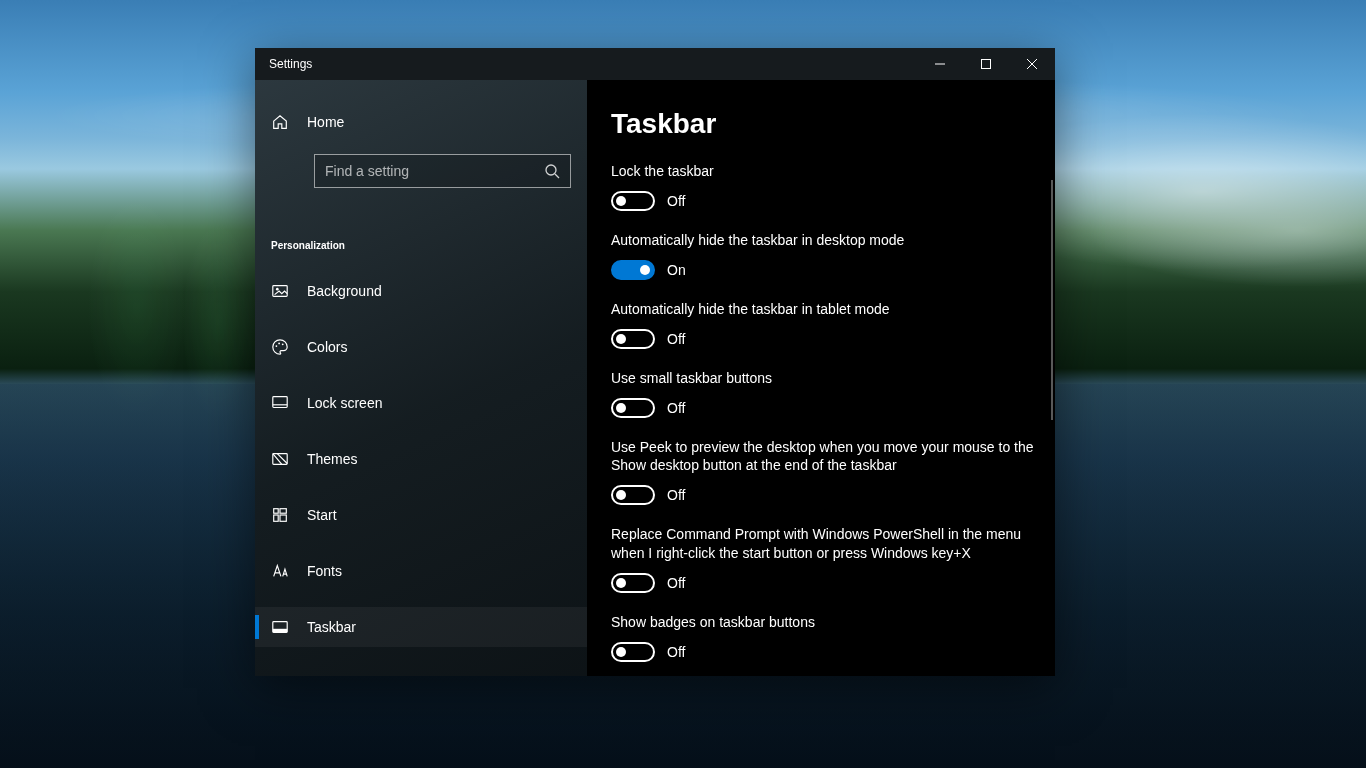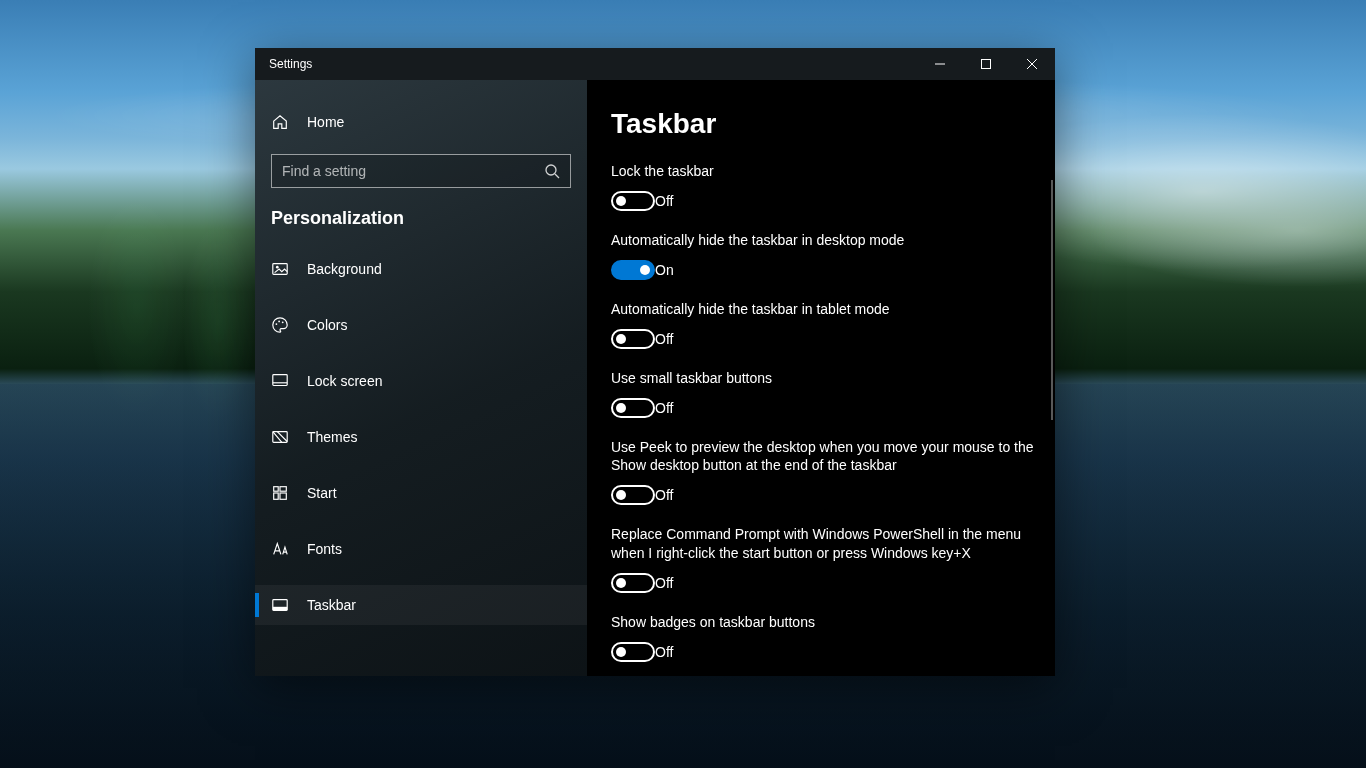--- a/index.html
+++ b/index.html
@@ -97,7 +97,7 @@
   .nav-icon { width: 18px; height: 18px; display: inline-flex; align-items:center; justify-content:center; }
   .nav-icon svg { width: 18px; height: 18px; stroke: #fff; fill: none; stroke-width: 1.3; }
 
-  .search-wrap { padding: 0 16px 14px 16px; }
+  .search-wrap { padding: 0 16px 14px 16px; margin-left: 43px; }
   .search {
     display:flex; align-items:center;
     height: 34px;

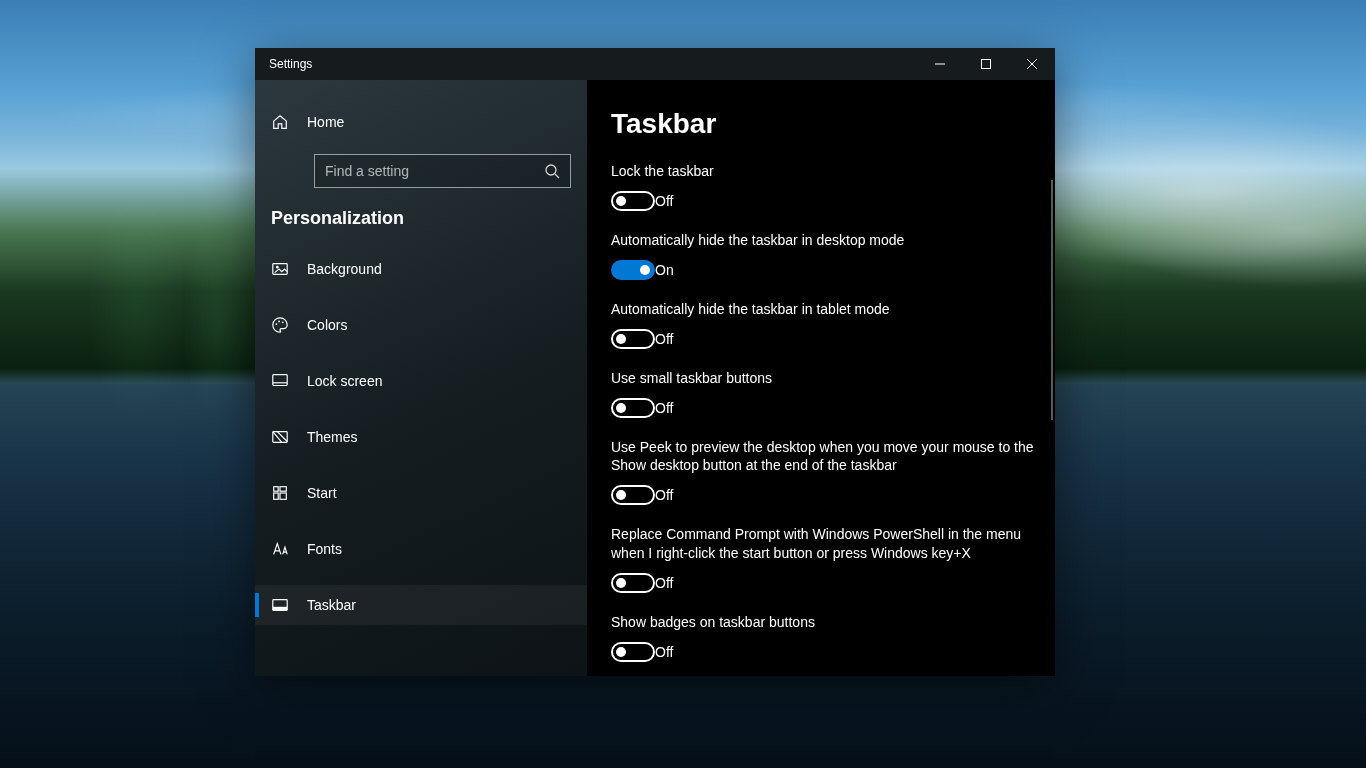--- a/index.html
+++ b/index.html
@@ -134,7 +134,7 @@
   }
   .setting{margin-bottom:20px; max-width:430px;}
   .setting-label{font-size:14px; margin-bottom:10px; line-height:1.35;}
-  .toggle-row{display:flex;align-items:center;gap:0;}
+  .toggle-row{display:flex;align-items:center;gap:12px;}
   .toggle{
     width:44px;height:20px;border-radius:10px;
     border:2px solid #fff; position:relative;

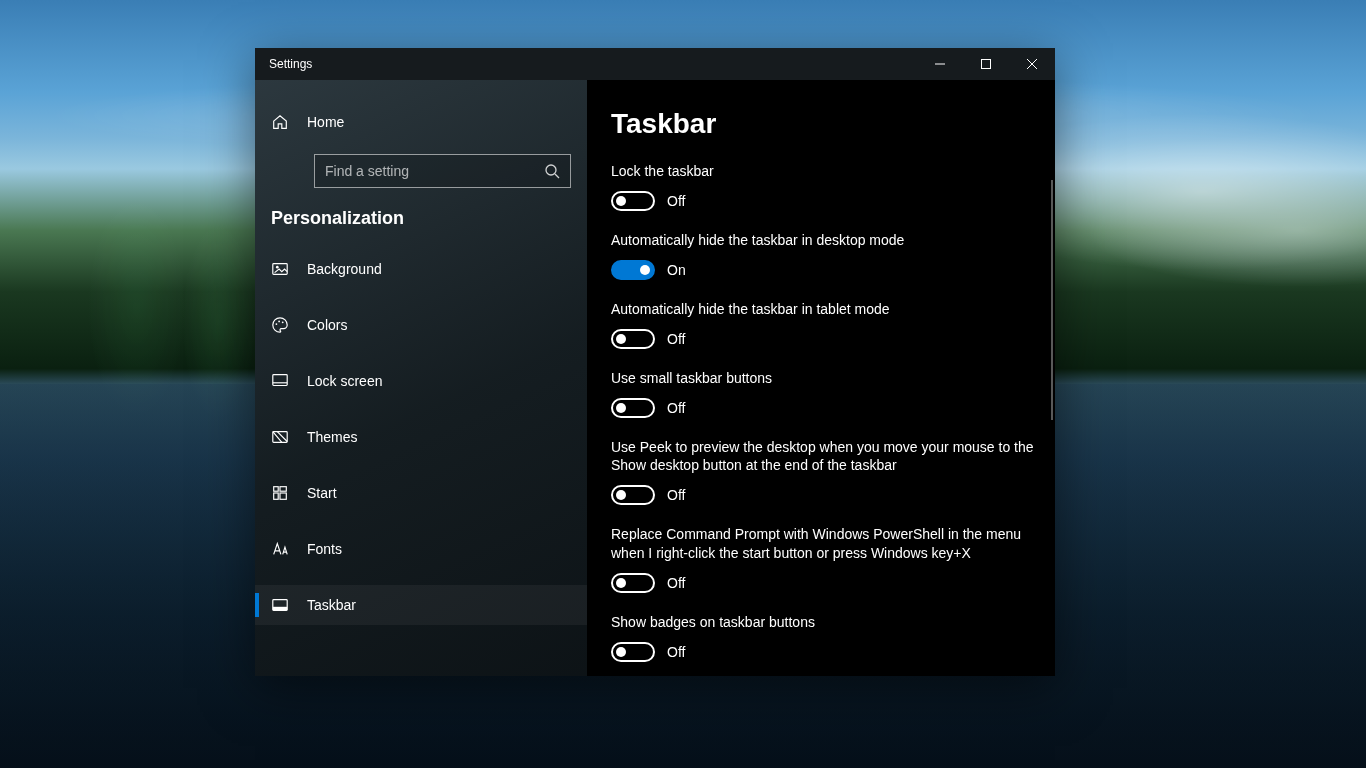--- a/index.html
+++ b/index.html
@@ -115,7 +115,7 @@
 
   .category-header{
     padding: 6px 33px 14px 16px;
-    font-size:18px; font-weight:600;
+    font-size:10px; font-weight:600;margin-top:32px;
   }
   .nav-list{display:flex;flex-direction:column; gap:16px; padding-top:6px;}
 

